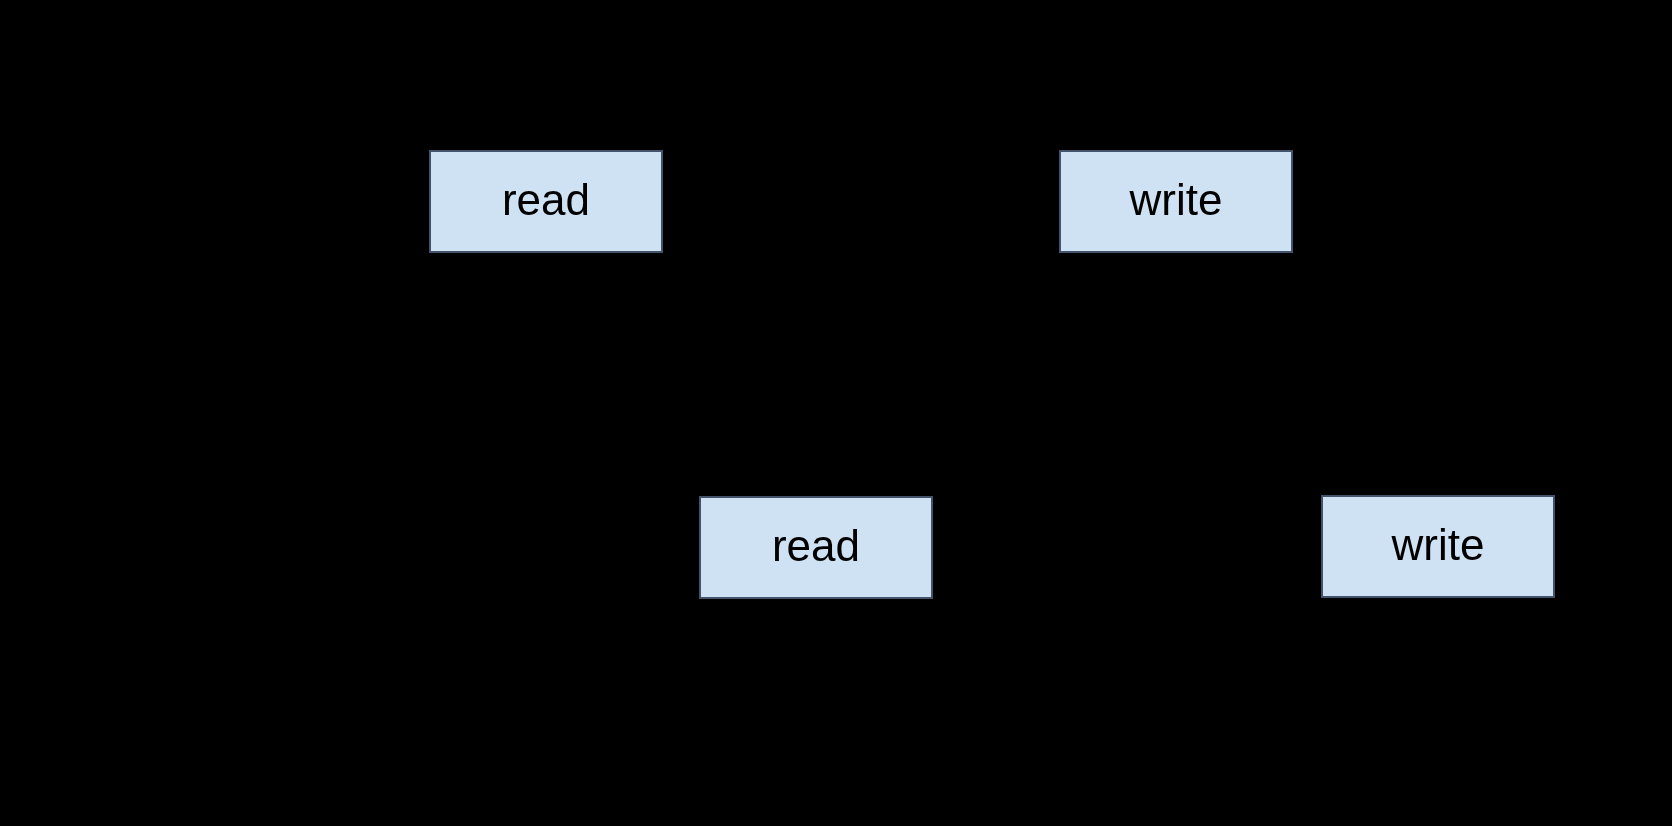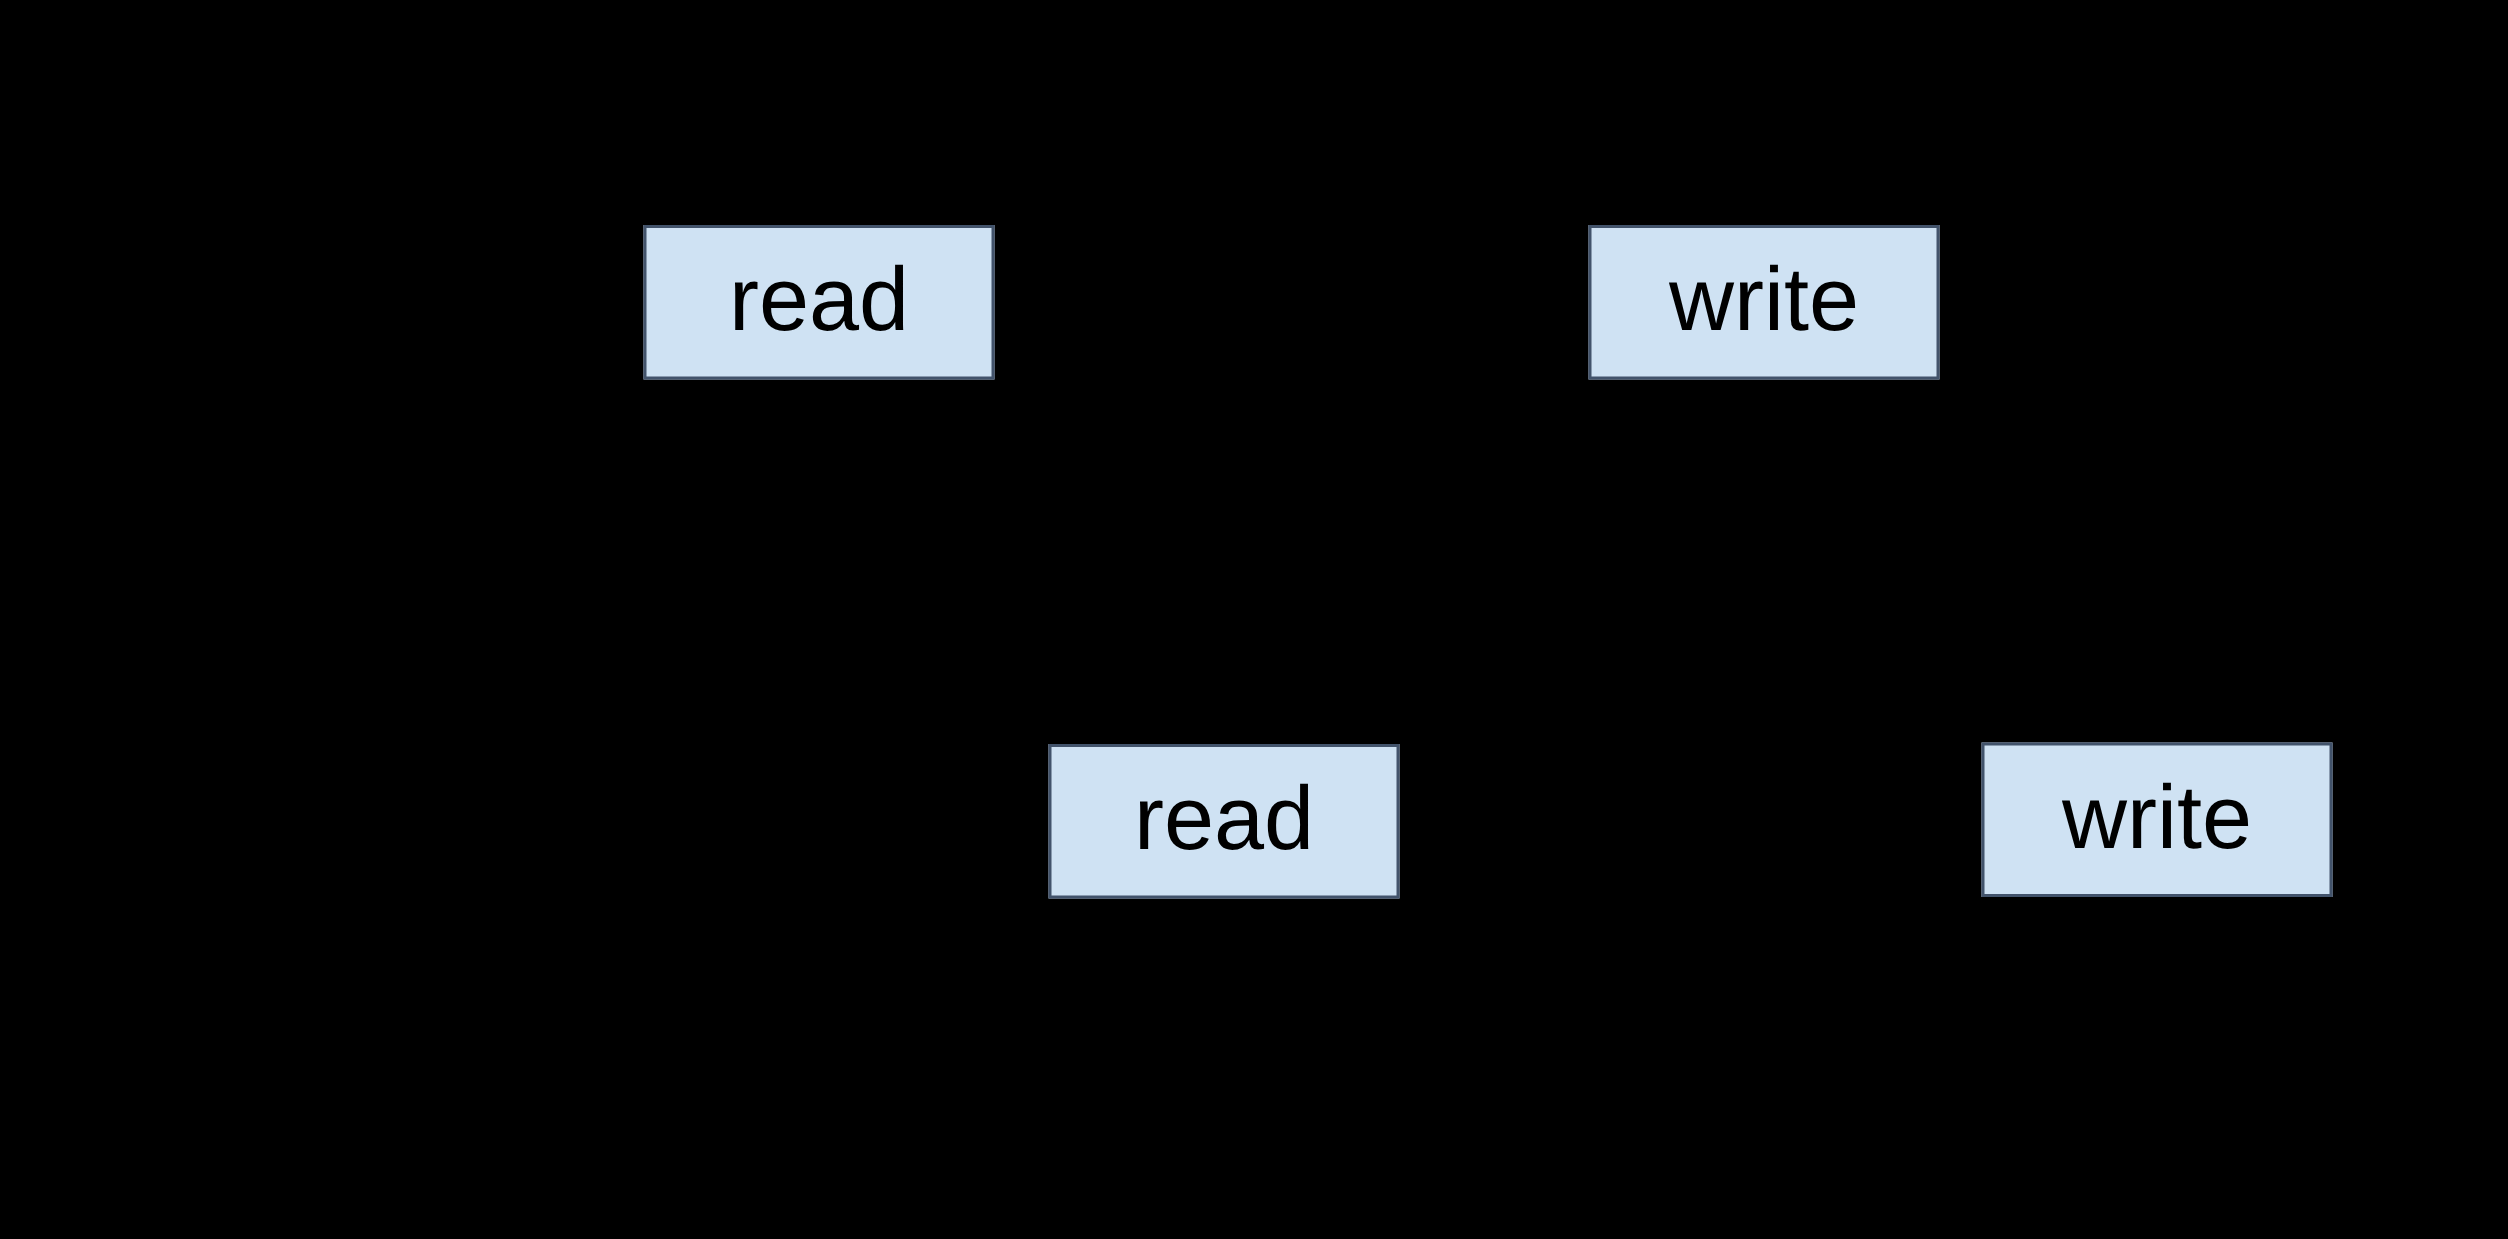--- a/index.html
+++ b/index.html
@@ -28,7 +28,7 @@
   }
   .op-box .label {
     color: #000000;
-    font-size: 60px;
+    font-size: 44px;
     line-height: 1;
     padding-bottom: 4px;
   }

